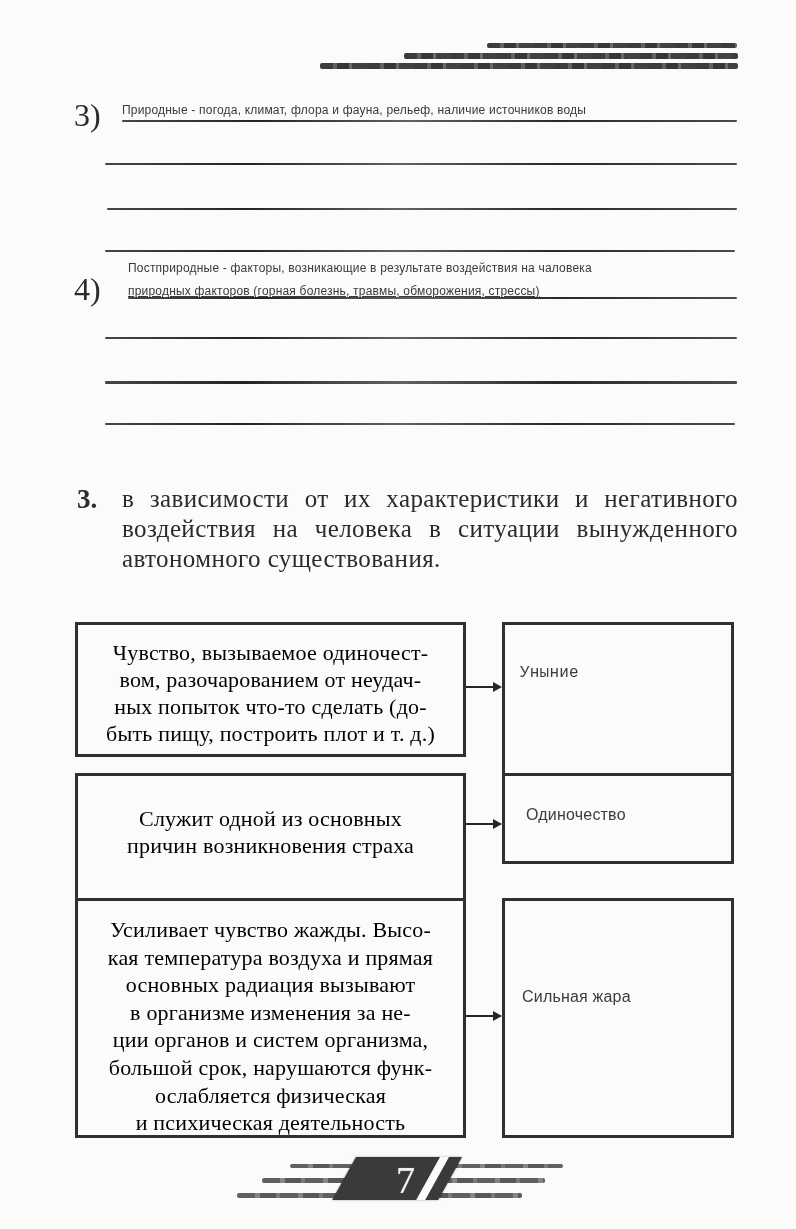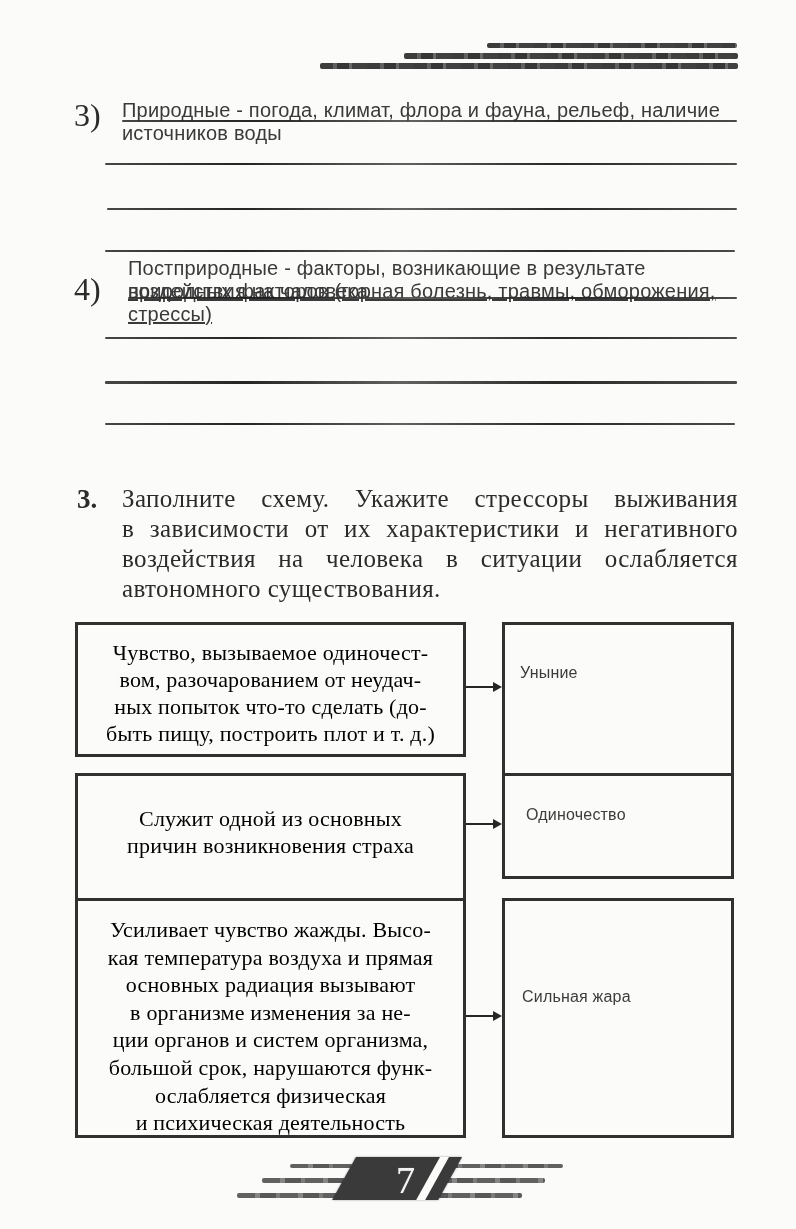--- a/index.html
+++ b/index.html
@@ -32,7 +32,7 @@
   
   .answer{
     font-family:"Liberation Sans","DejaVu Sans",sans-serif;
-    font-size:20px;line-height:23px;color:#3a3a3a;letter-spacing:.2px;
+    font-size:12px;line-height:23px;color:#3a3a3a;letter-spacing:.2px;
   }
 
   

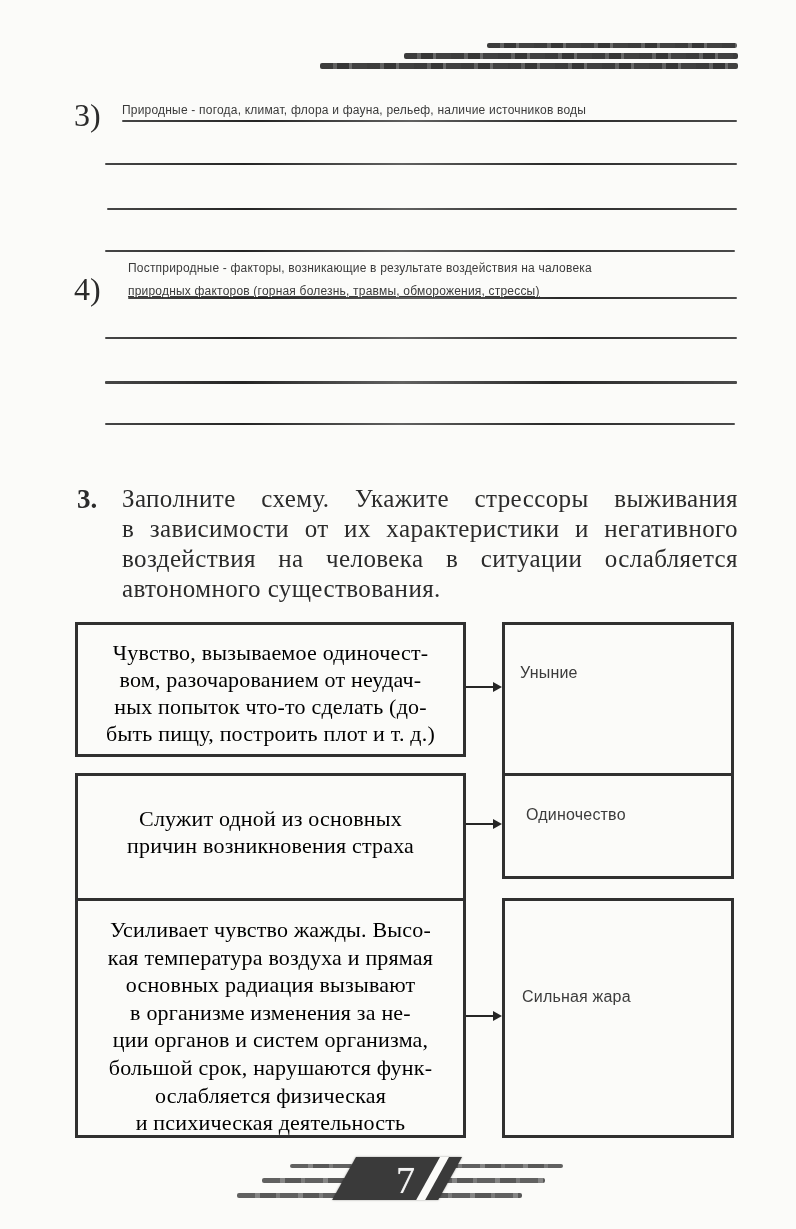--- a/index.html
+++ b/index.html
@@ -105,7 +105,6 @@
 
 <div class="abs serif task-no" style="left:77px;top:486px;">3.</div>
 <div class="abs task-text" style="left:122px;top:484px;">
-  <div class="jline">Заполните схему. Укажите стрессоры выживания</div>
   <div class="jline">в зависимости от их характеристики и негативного</div>
   <div class="jline">воздействия на человека в ситуации ослабляется</div>
   <div class="lline">автономного существования.</div>

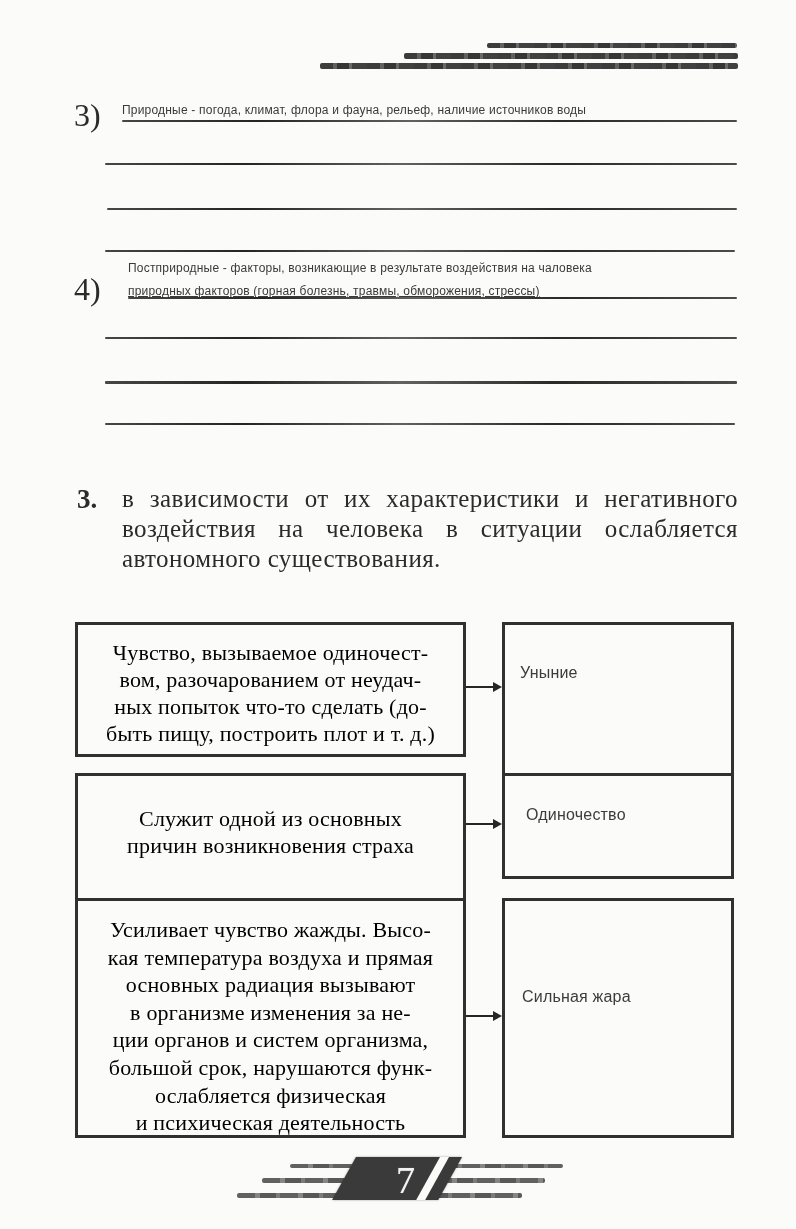--- a/index.html
+++ b/index.html
@@ -106,7 +106,7 @@
 <div class="abs serif task-no" style="left:77px;top:486px;">3.</div>
 <div class="abs task-text" style="left:122px;top:484px;">
   <div class="jline">в зависимости от их характеристики и негативного</div>
-  <div class="jline">воздействия на человека в ситуации ослабляется</div>
+  <div class="jline">воздействия на человека в ситуации вынужденного</div>
   <div class="lline">автономного существования.</div>
 </div>
 

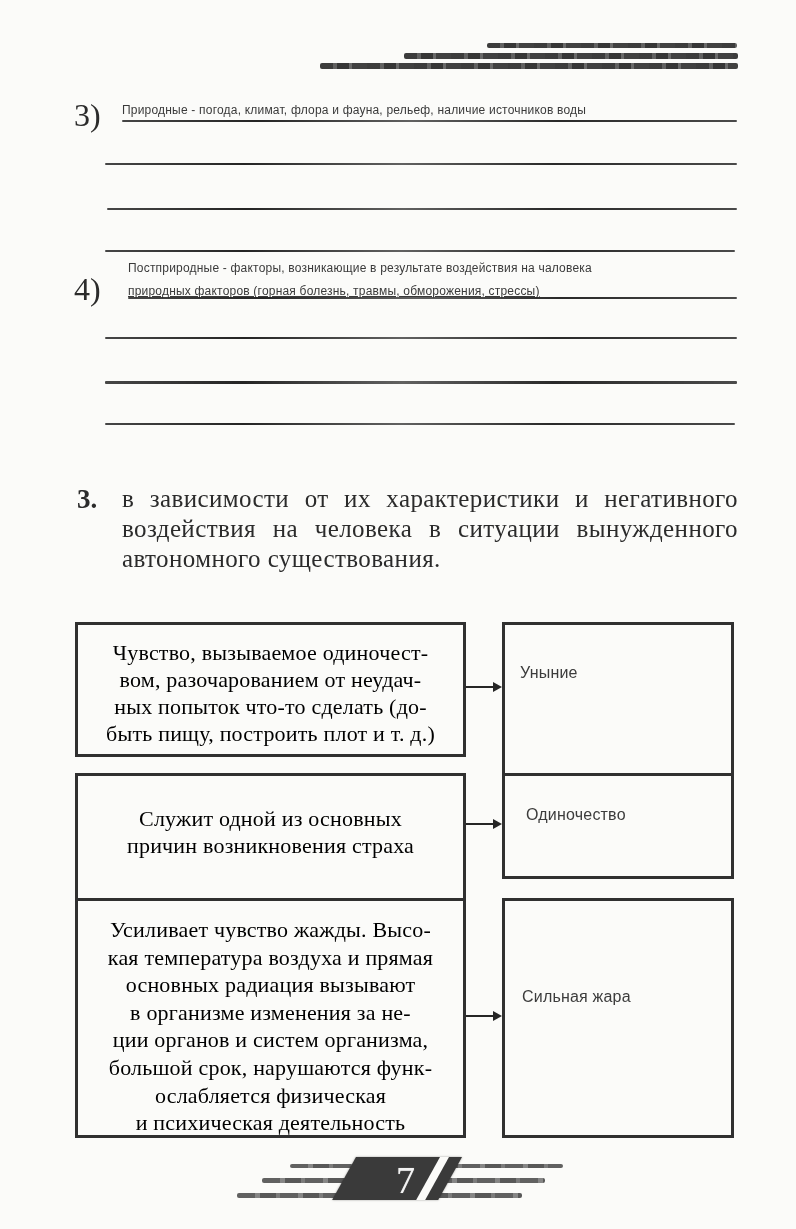--- a/index.html
+++ b/index.html
@@ -118,7 +118,7 @@
 </div>
 <div class="abs arrow-line" style="left:466px;top:686px;width:29px;"></div>
 <div class="abs arrow-head" style="left:493px;top:682px;"></div>
-<div class="abs dbox dbox-right" style="top:622px;height:169px;">
+<div class="abs dbox dbox-right" style="top:622px;height:169px;font-family:Liberation Mono, monospace;">
   <div class="abs stressor-label" style="left:15px;top:39px;">Уныние</div>
 </div>
 

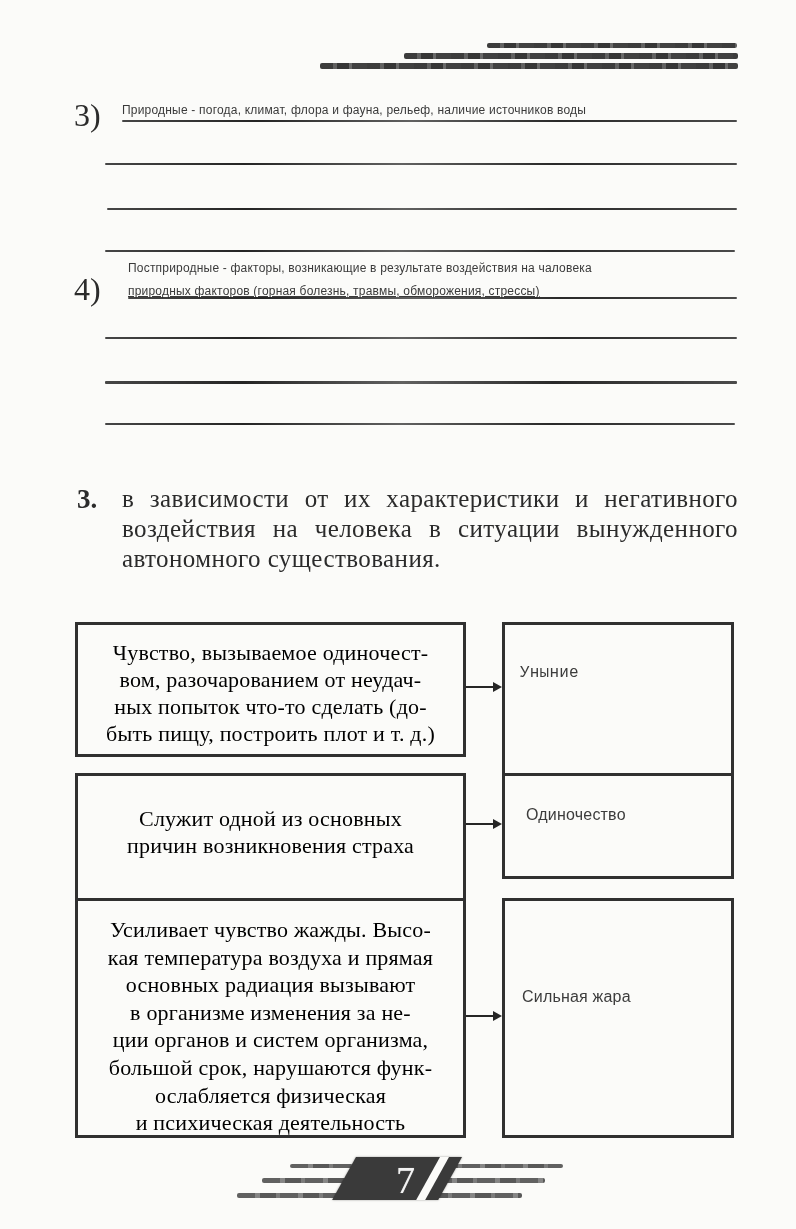--- a/index.html
+++ b/index.html
@@ -128,7 +128,7 @@
 </div>
 <div class="abs arrow-line" style="left:466px;top:823px;width:29px;"></div>
 <div class="abs arrow-head" style="left:493px;top:819px;"></div>
-<div class="abs dbox dbox-right" style="top:773px;height:106px;text-decoration:underline;">
+<div class="abs dbox dbox-right" style="top:773px;height:91px;text-decoration:underline;">
   <div class="abs stressor-label" style="left:21px;top:30px;">Одиночество</div>
 </div>
 

